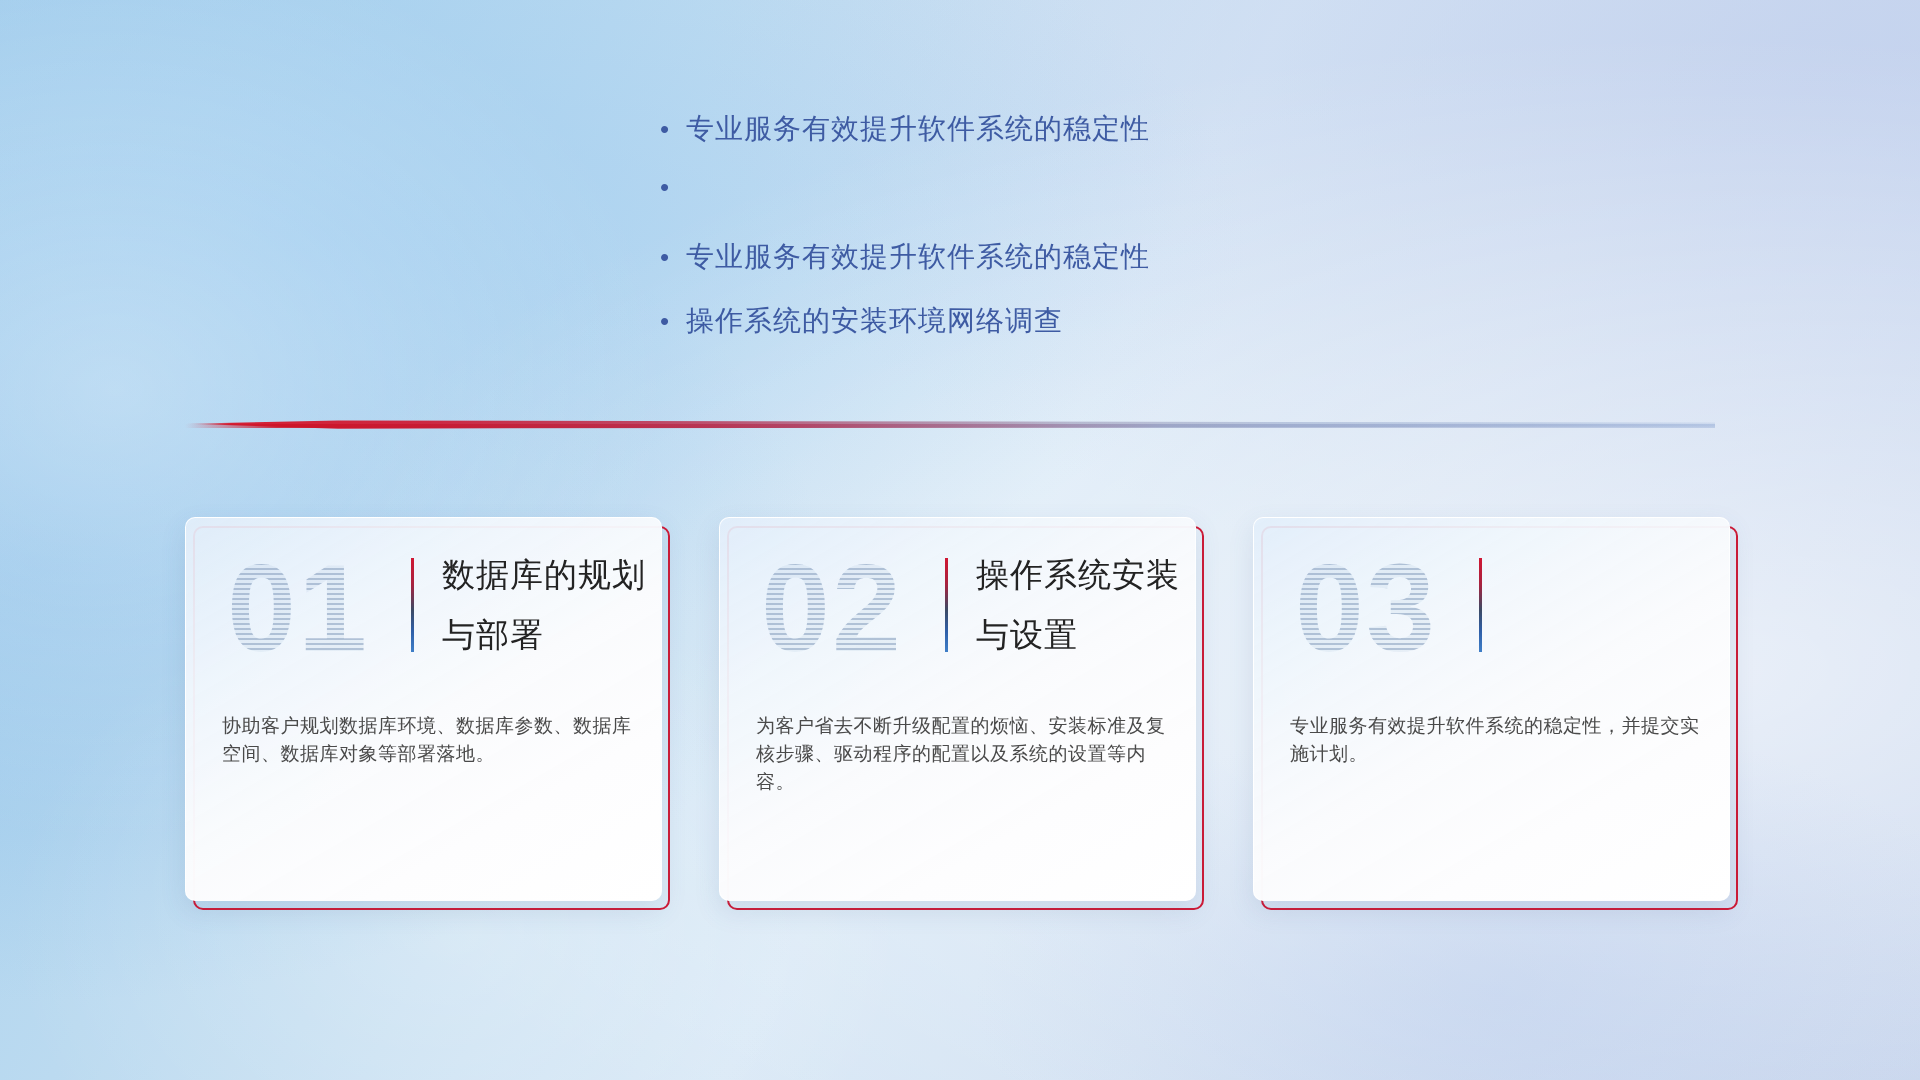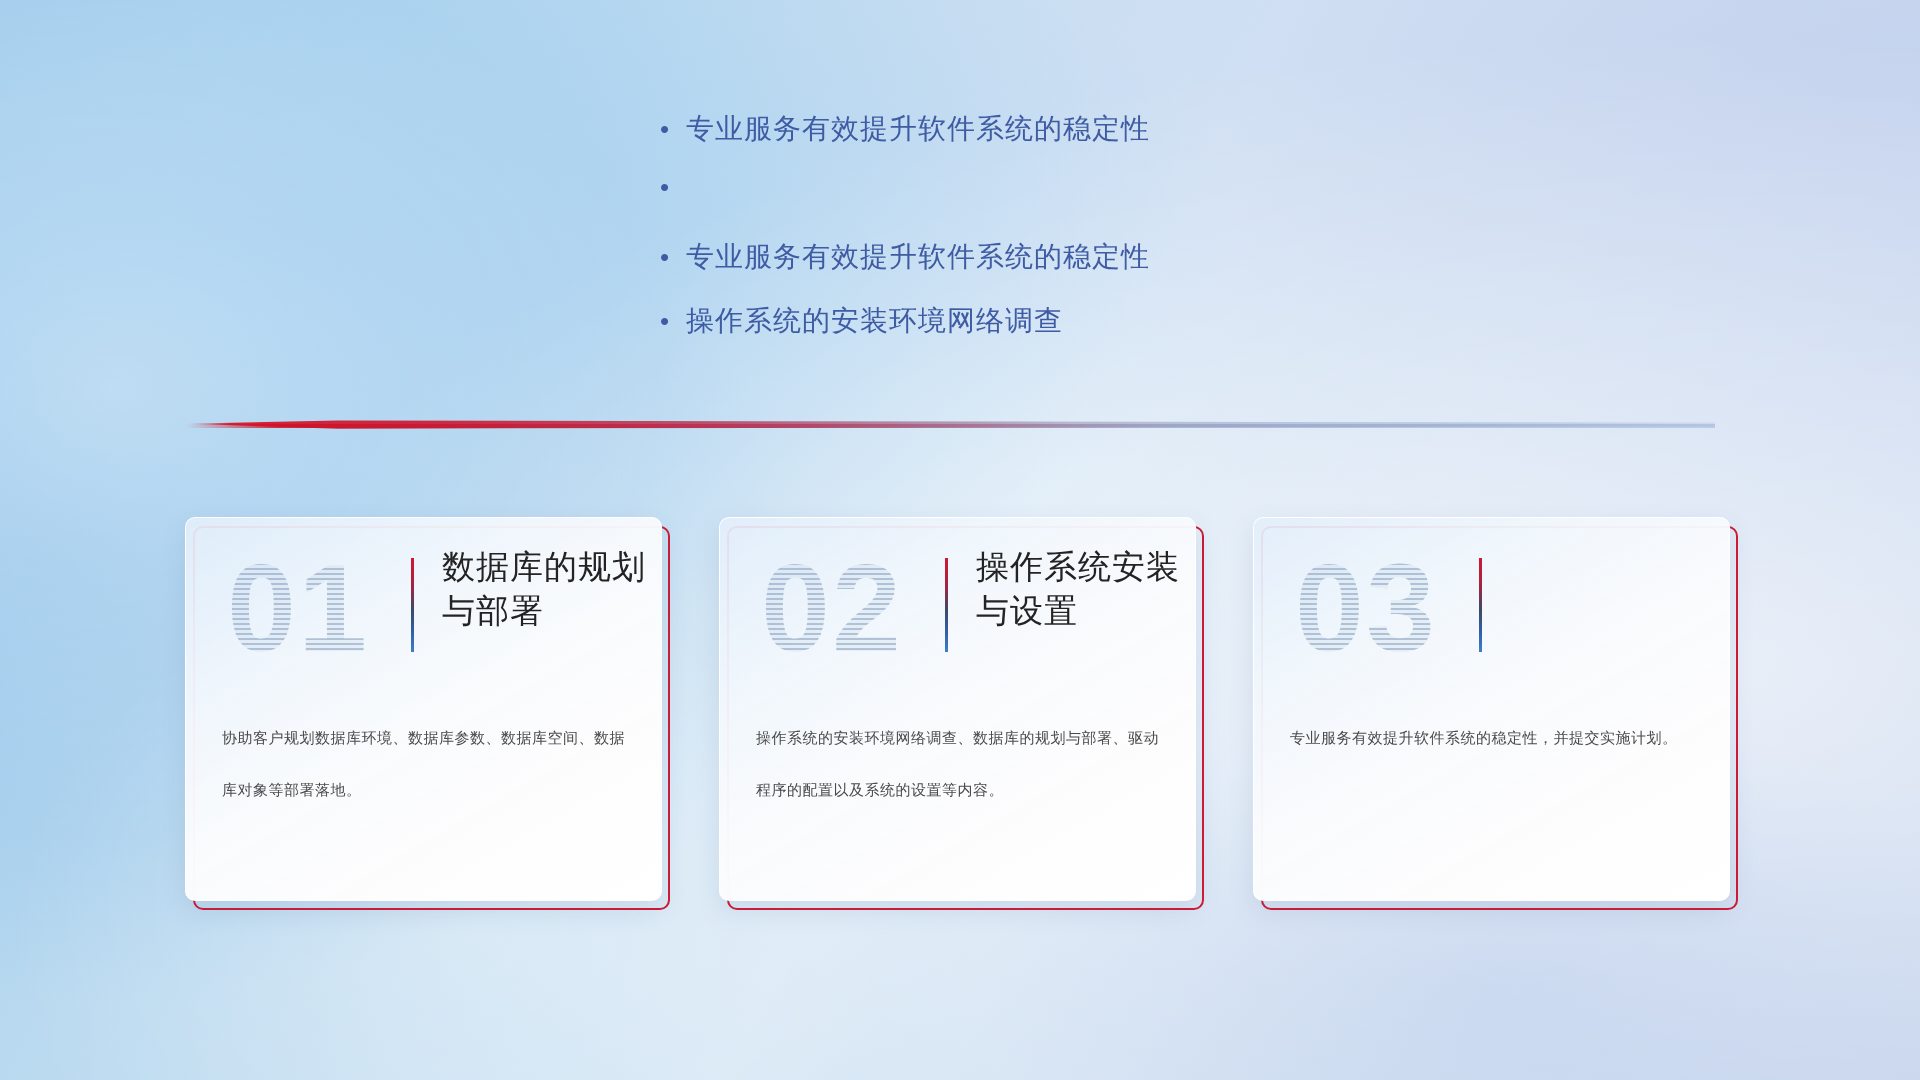--- a/index.html
+++ b/index.html
@@ -180,7 +180,7 @@
     left:256px; top:27px;
     width:206px;
     font-size:33px;
-    line-height:44px;
+    line-height:60px;
     letter-spacing:1px;
     color:#232323;
     font-weight:400;

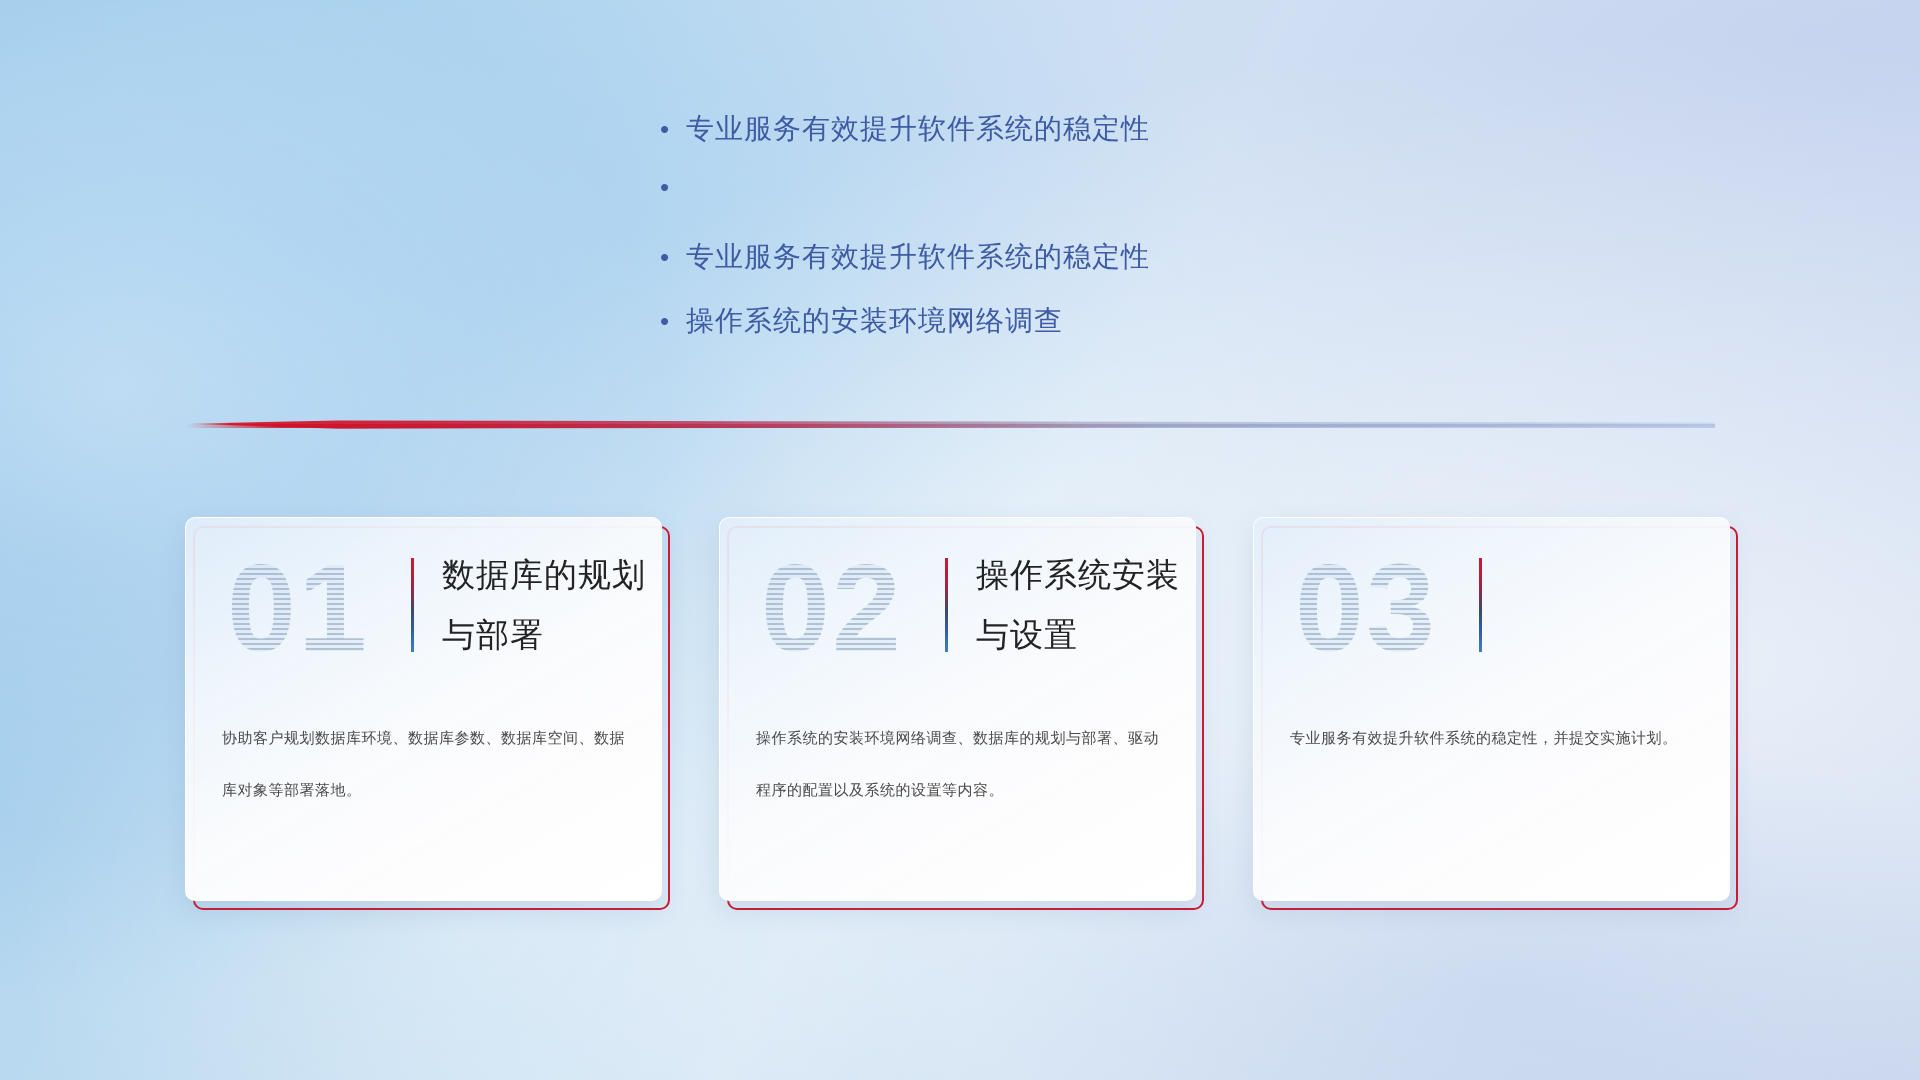--- a/index.html
+++ b/index.html
@@ -191,8 +191,8 @@
     position:absolute;
     left:36px; top:194px;
     width:412px;
-    font-size:15px;
-    line-height:52px;
+    font-size:19px;
+    line-height:28px;
     letter-spacing:0.5px;
     color:#4a4a4a;
   }

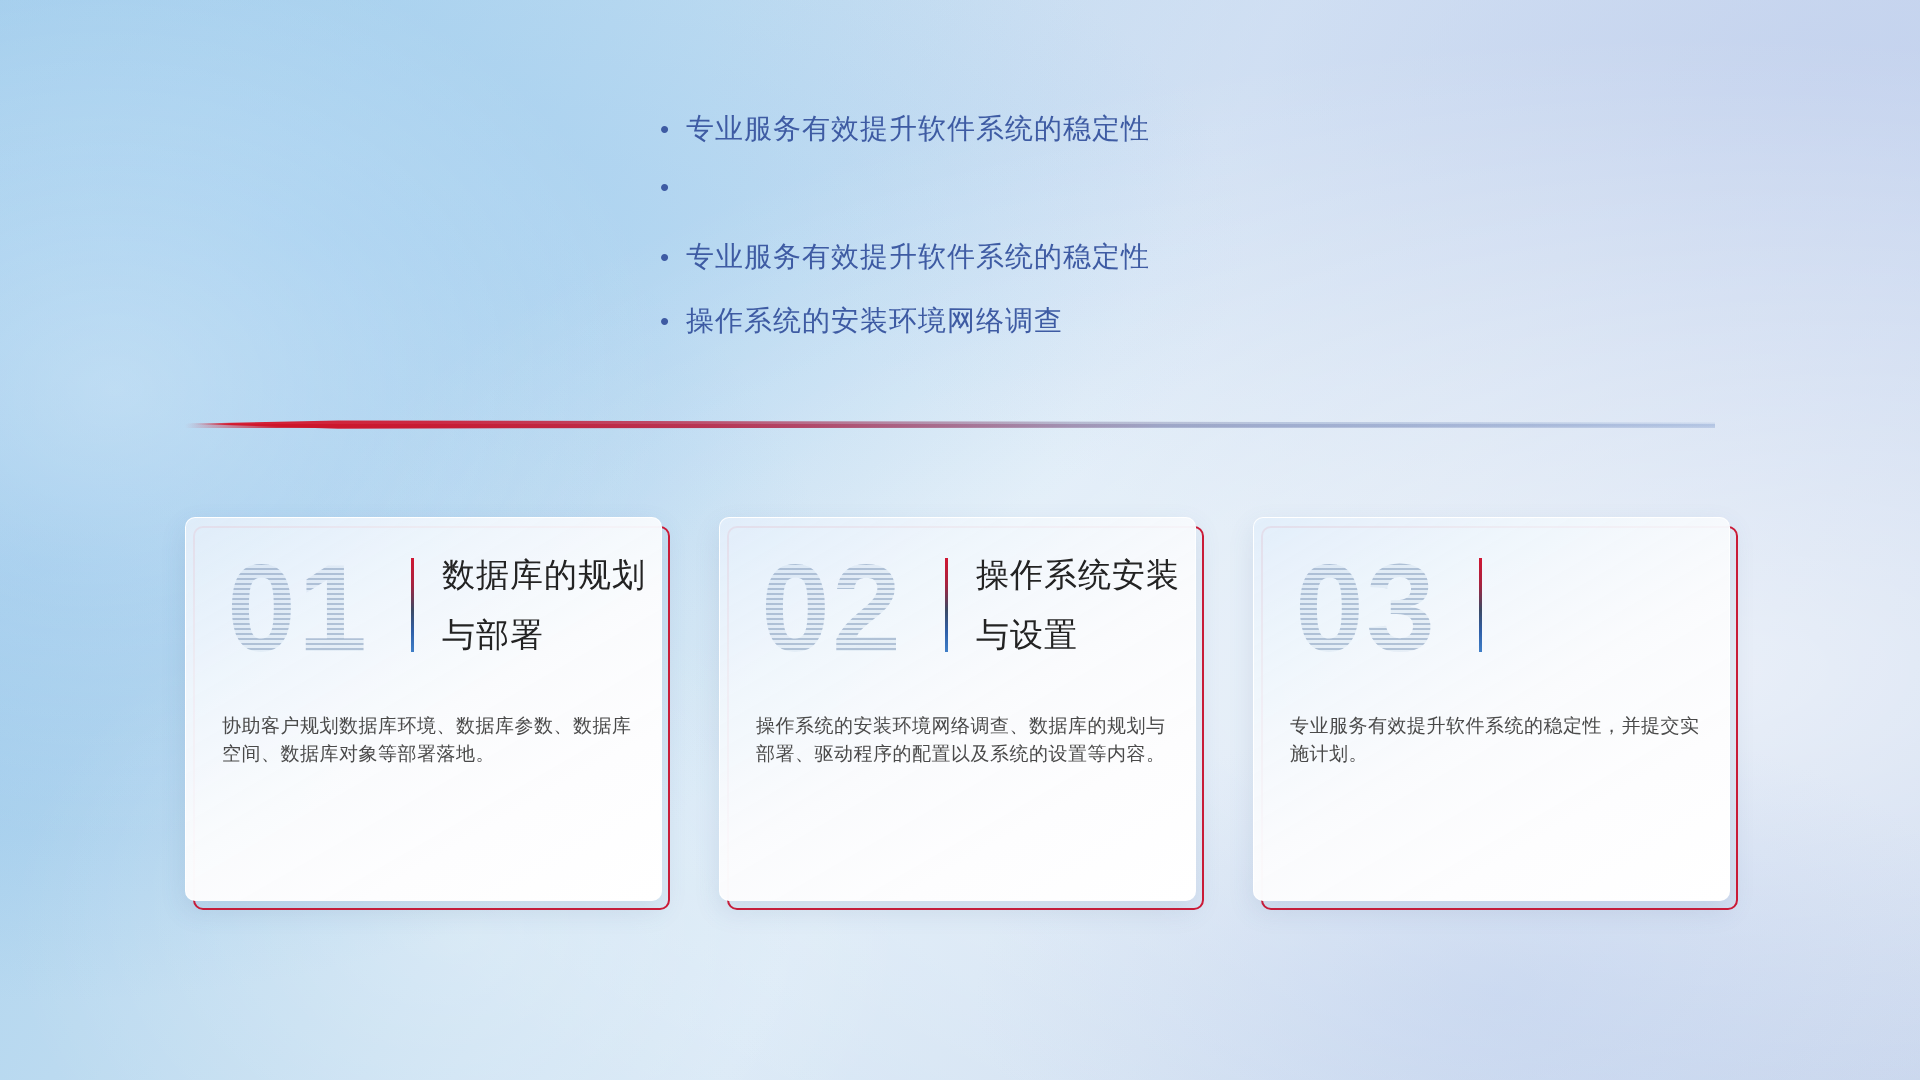--- a/index.html
+++ b/index.html
@@ -254,7 +254,7 @@
           <div class="head-bar"></div>
           <div class="card-title">操作系统安装与设置</div>
         </div>
-        <div class="card-body">操作系统的安装环境网络调查、数据库的规划与部署、驱动程序的配置以及系统的设置等内容。</div>
+        <div class="card-body">为客户省去不断升级配置的烦恼、安装标准及复核步骤、驱动程序的配置以及系统的设置等内容。</div>
       </div>
     </div>
 

